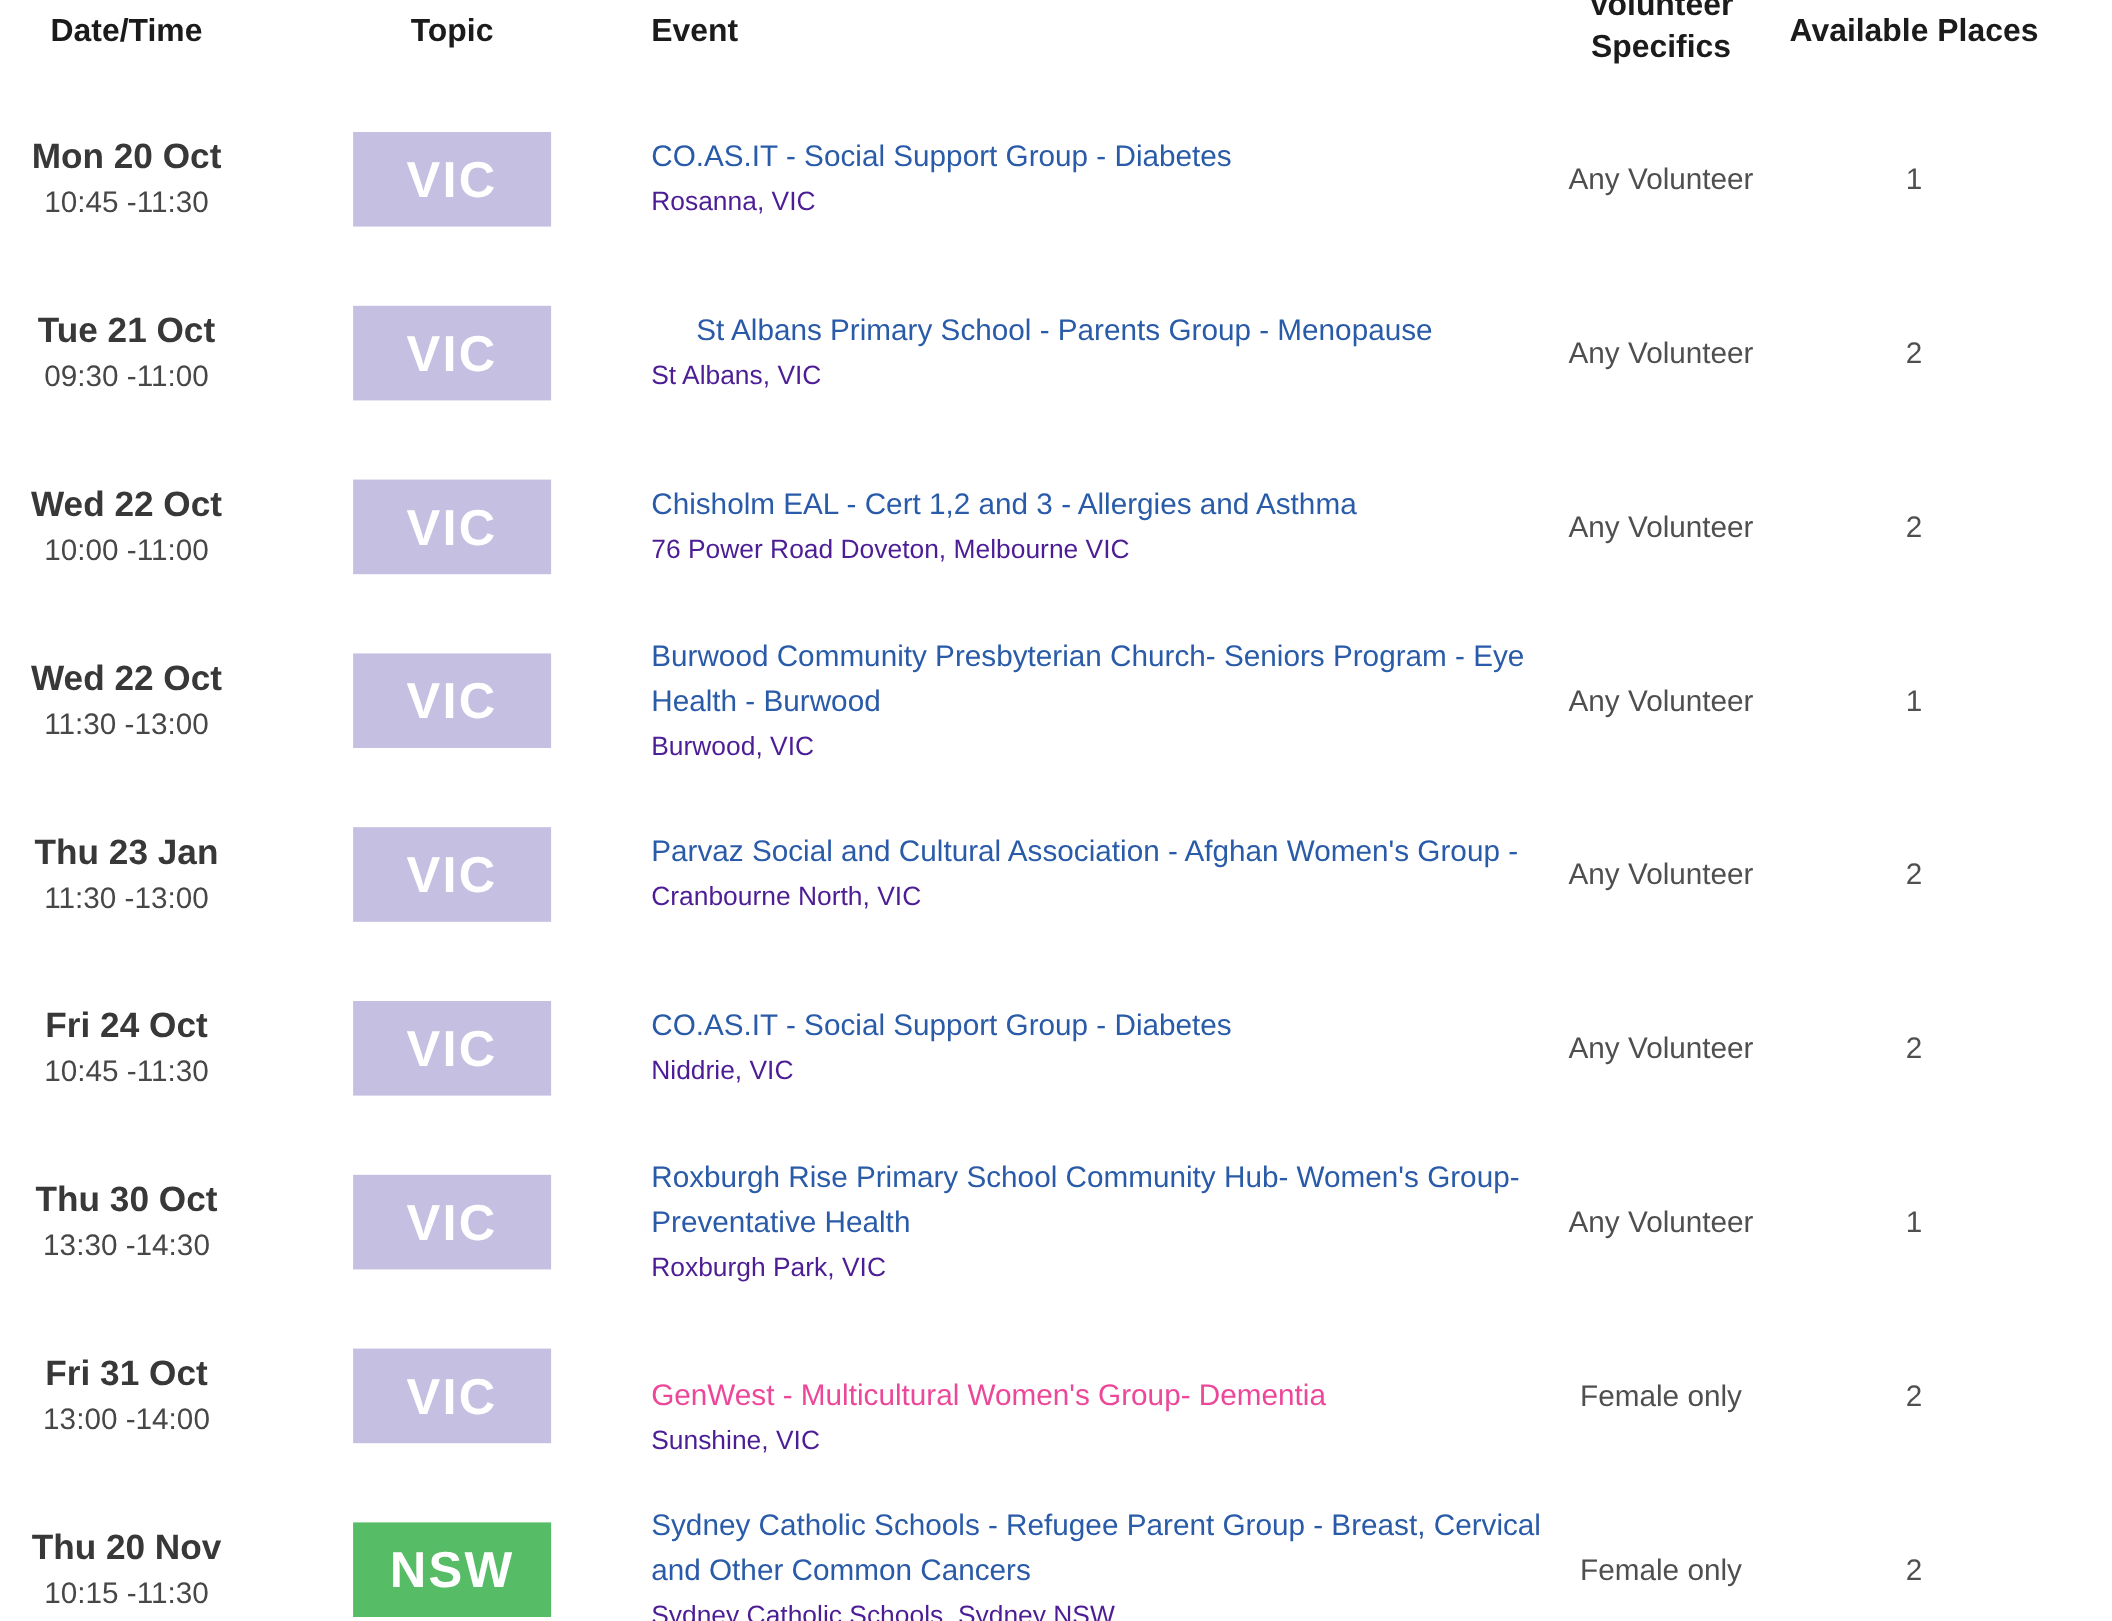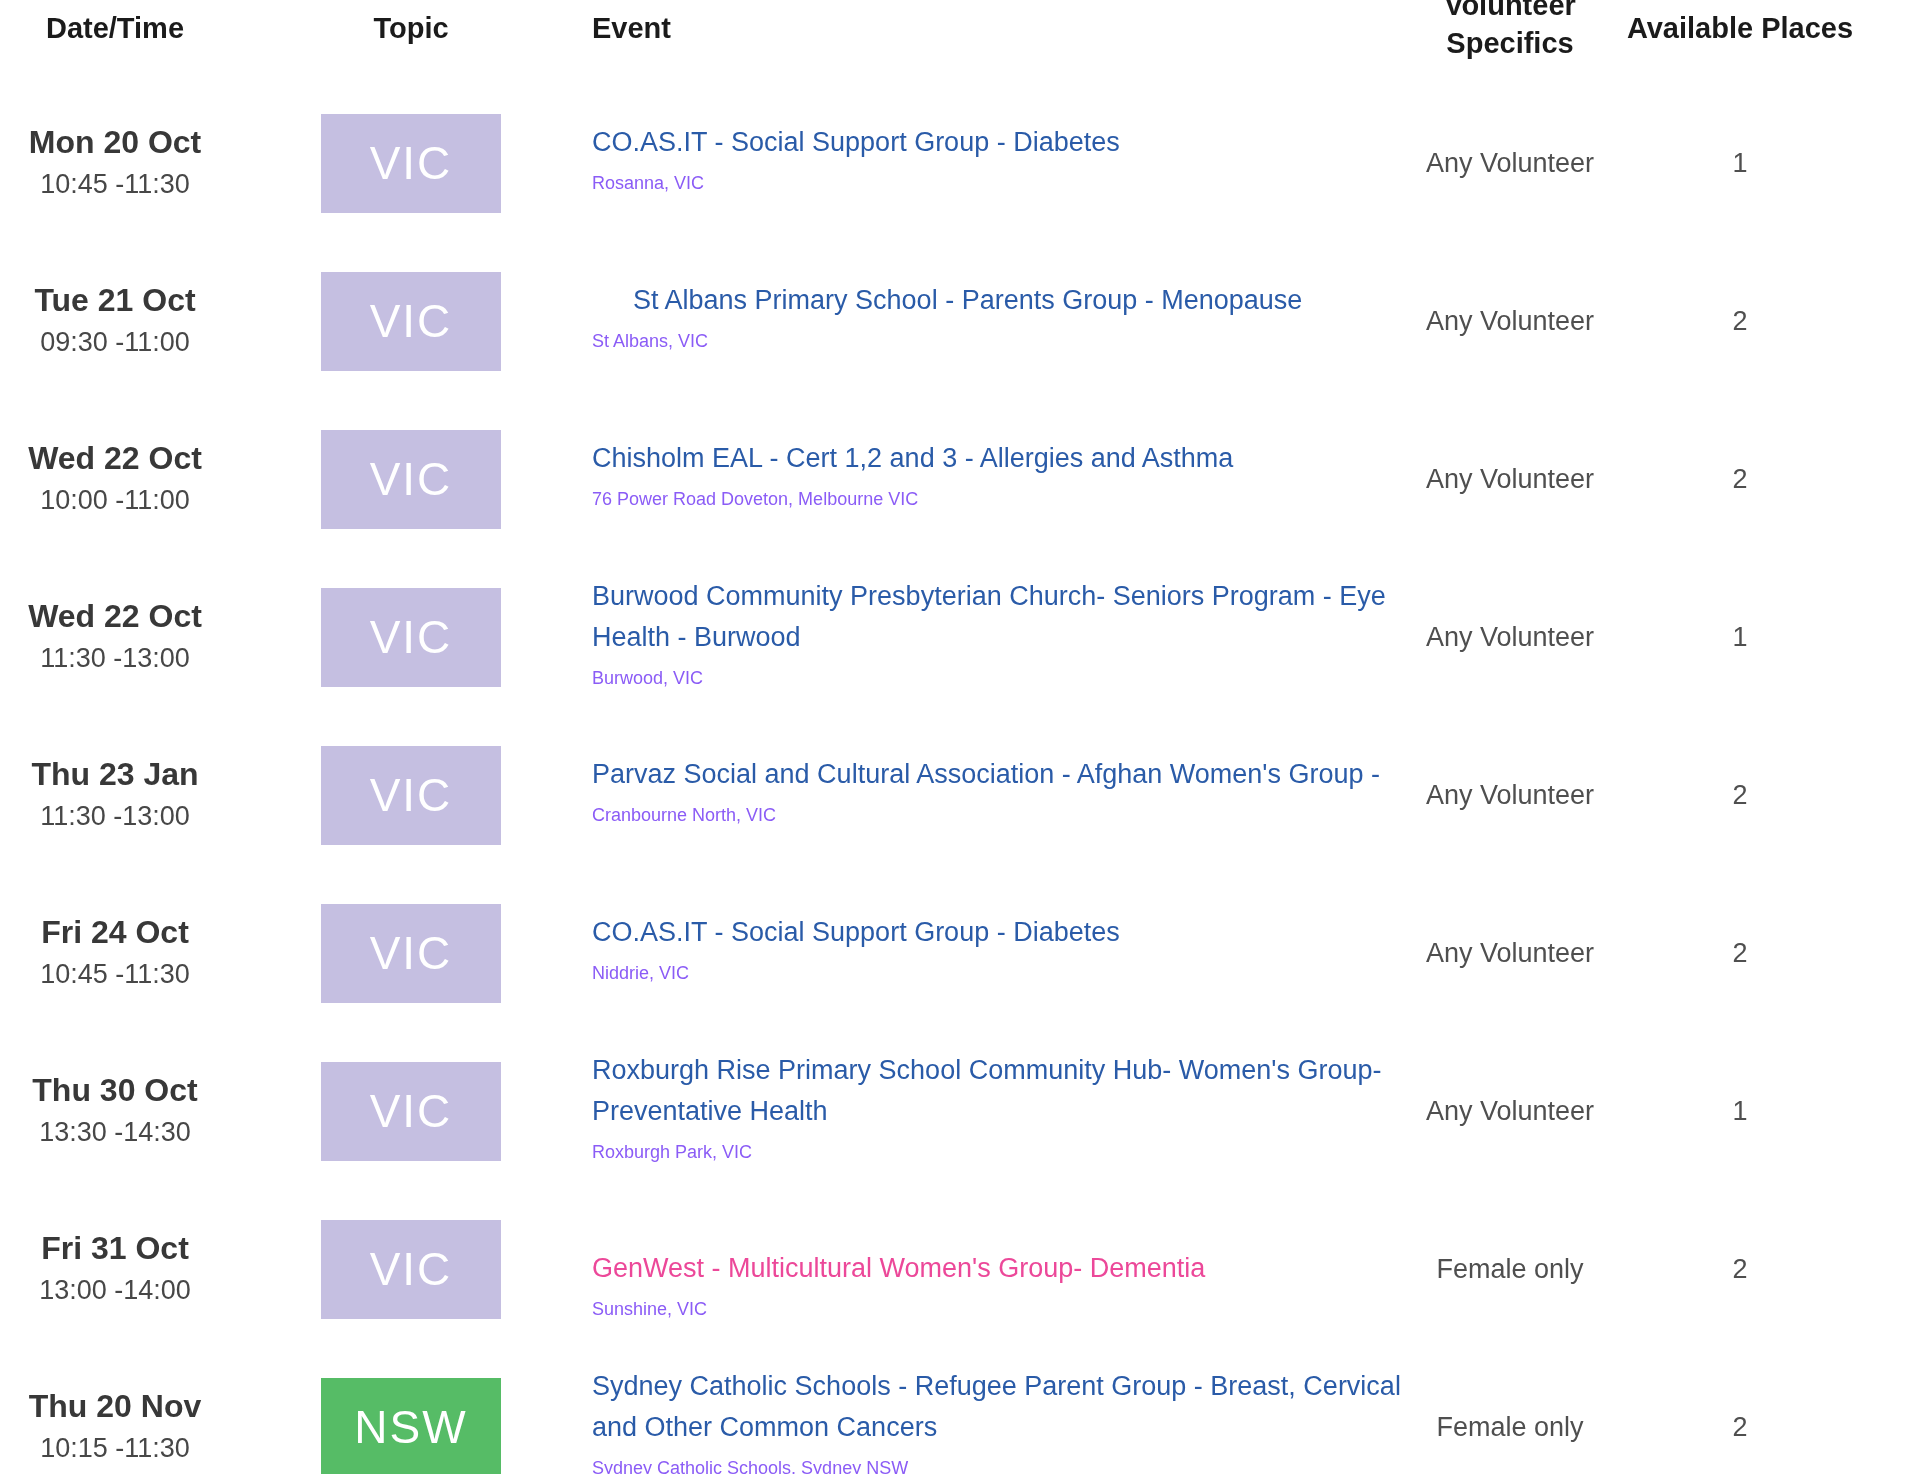--- a/index.html
+++ b/index.html
@@ -61,13 +61,13 @@
   .col-topic { display: flex; justify-content: center; }
   .badge {
     width: 180px;
-    height: 99px;
+    height: 86px;
     display: flex;
     align-items: center;
     justify-content: center;
     color: #ffffff;
     font-size: 46px;
-    font-weight: 400;
+    font-weight: 700;
     letter-spacing: 2px;
   }
   .etitle {

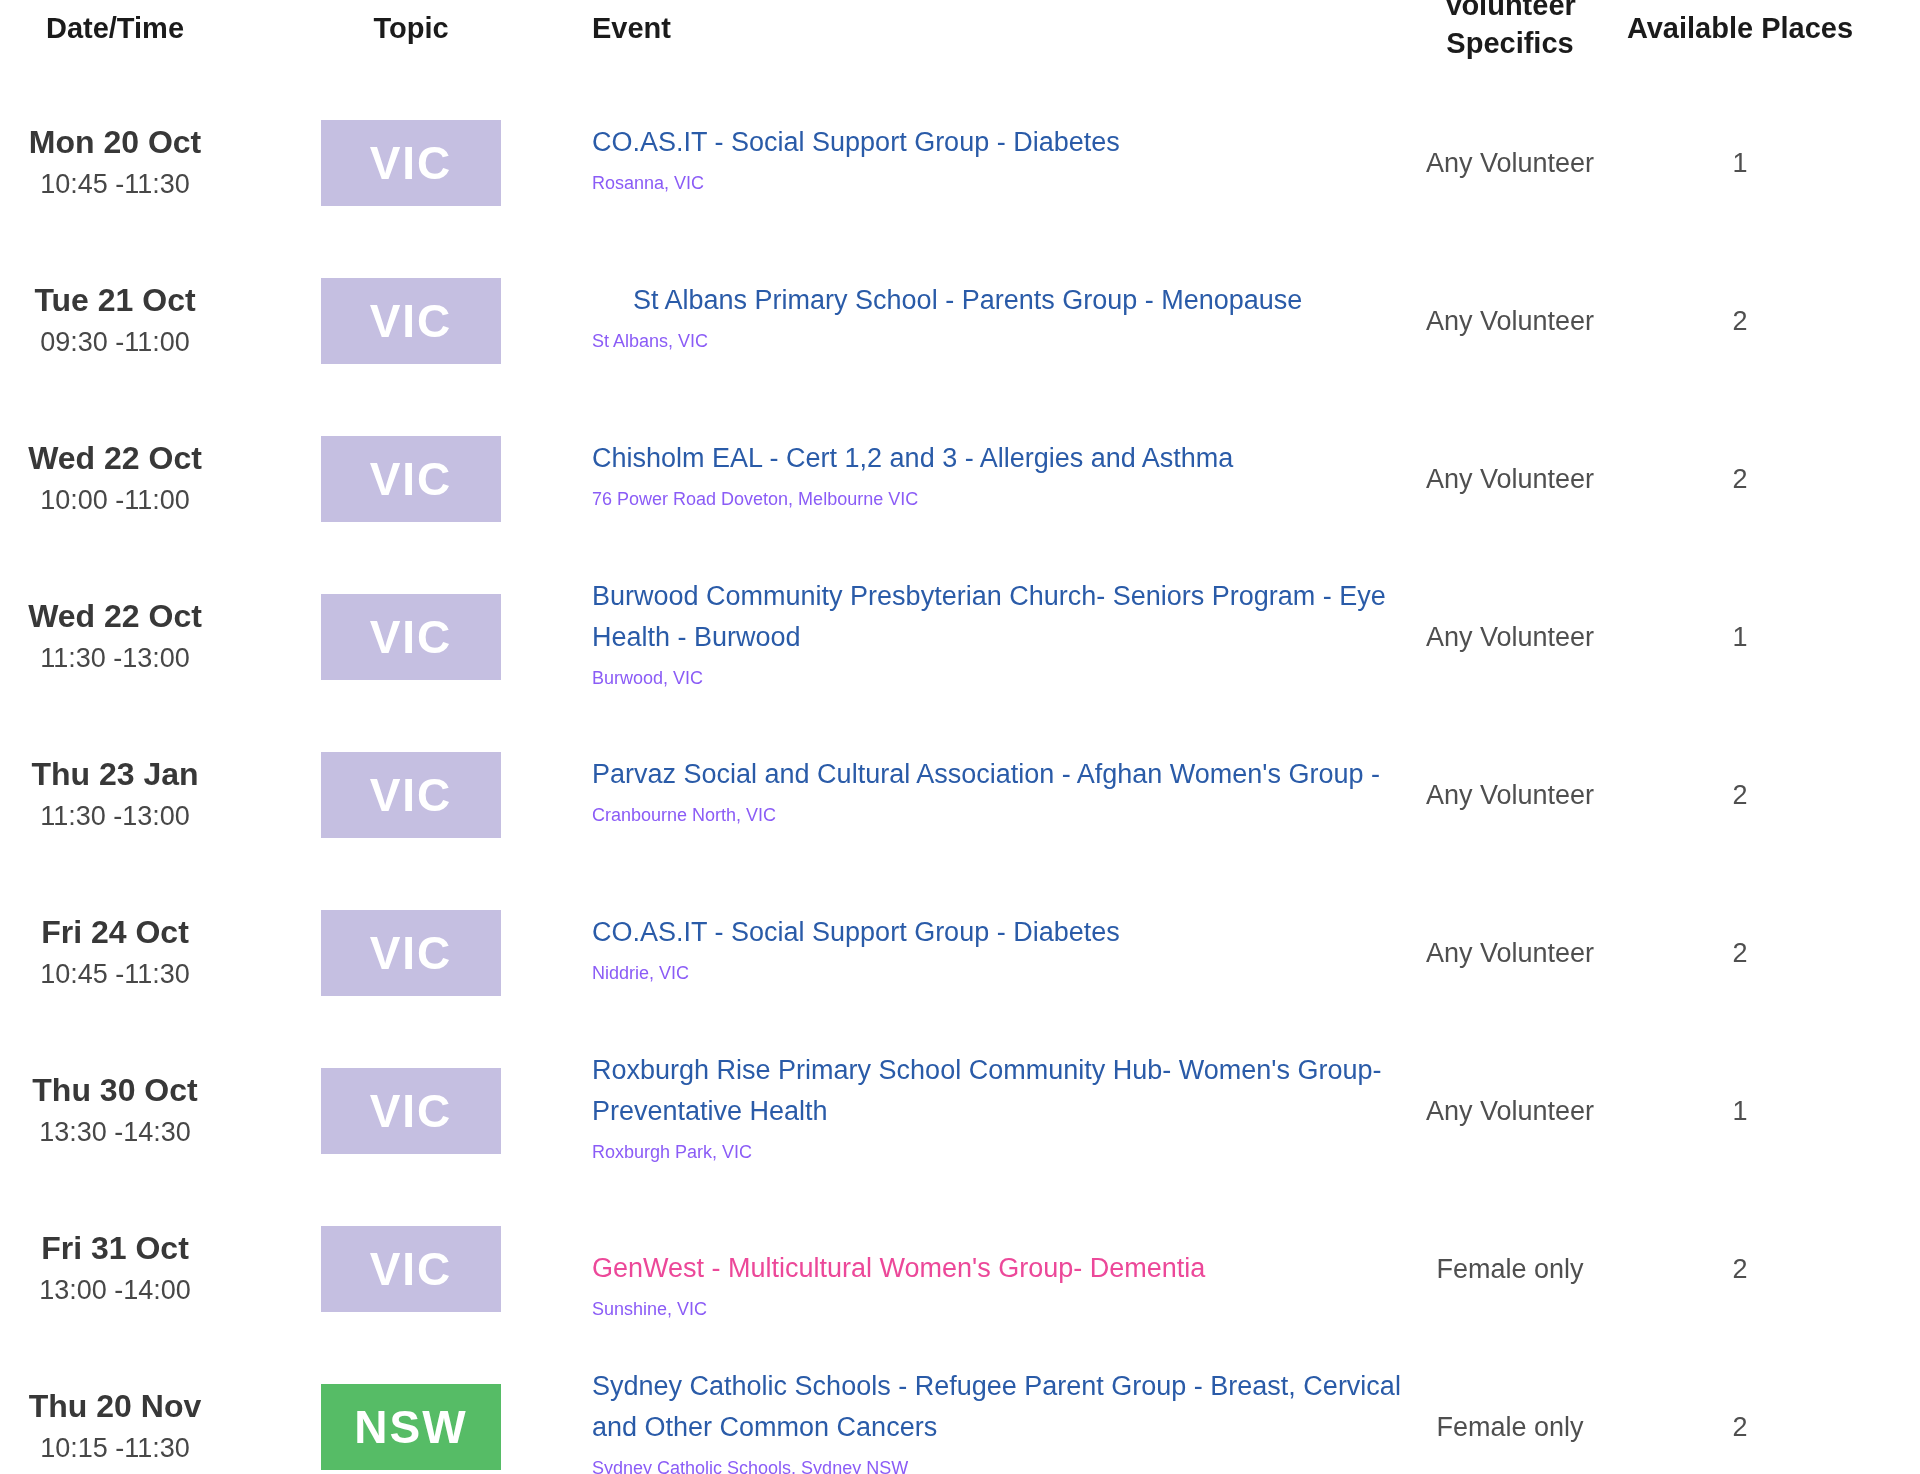--- a/index.html
+++ b/index.html
@@ -82,8 +82,8 @@
     line-height: 41px;
   }
   .loc {
-    font-size: 18px;
-    color: #8b5cf6;
+    font-size: 24px;
+    color: #4c1d95;
     line-height: 41px;
   }
   .cellmid {

